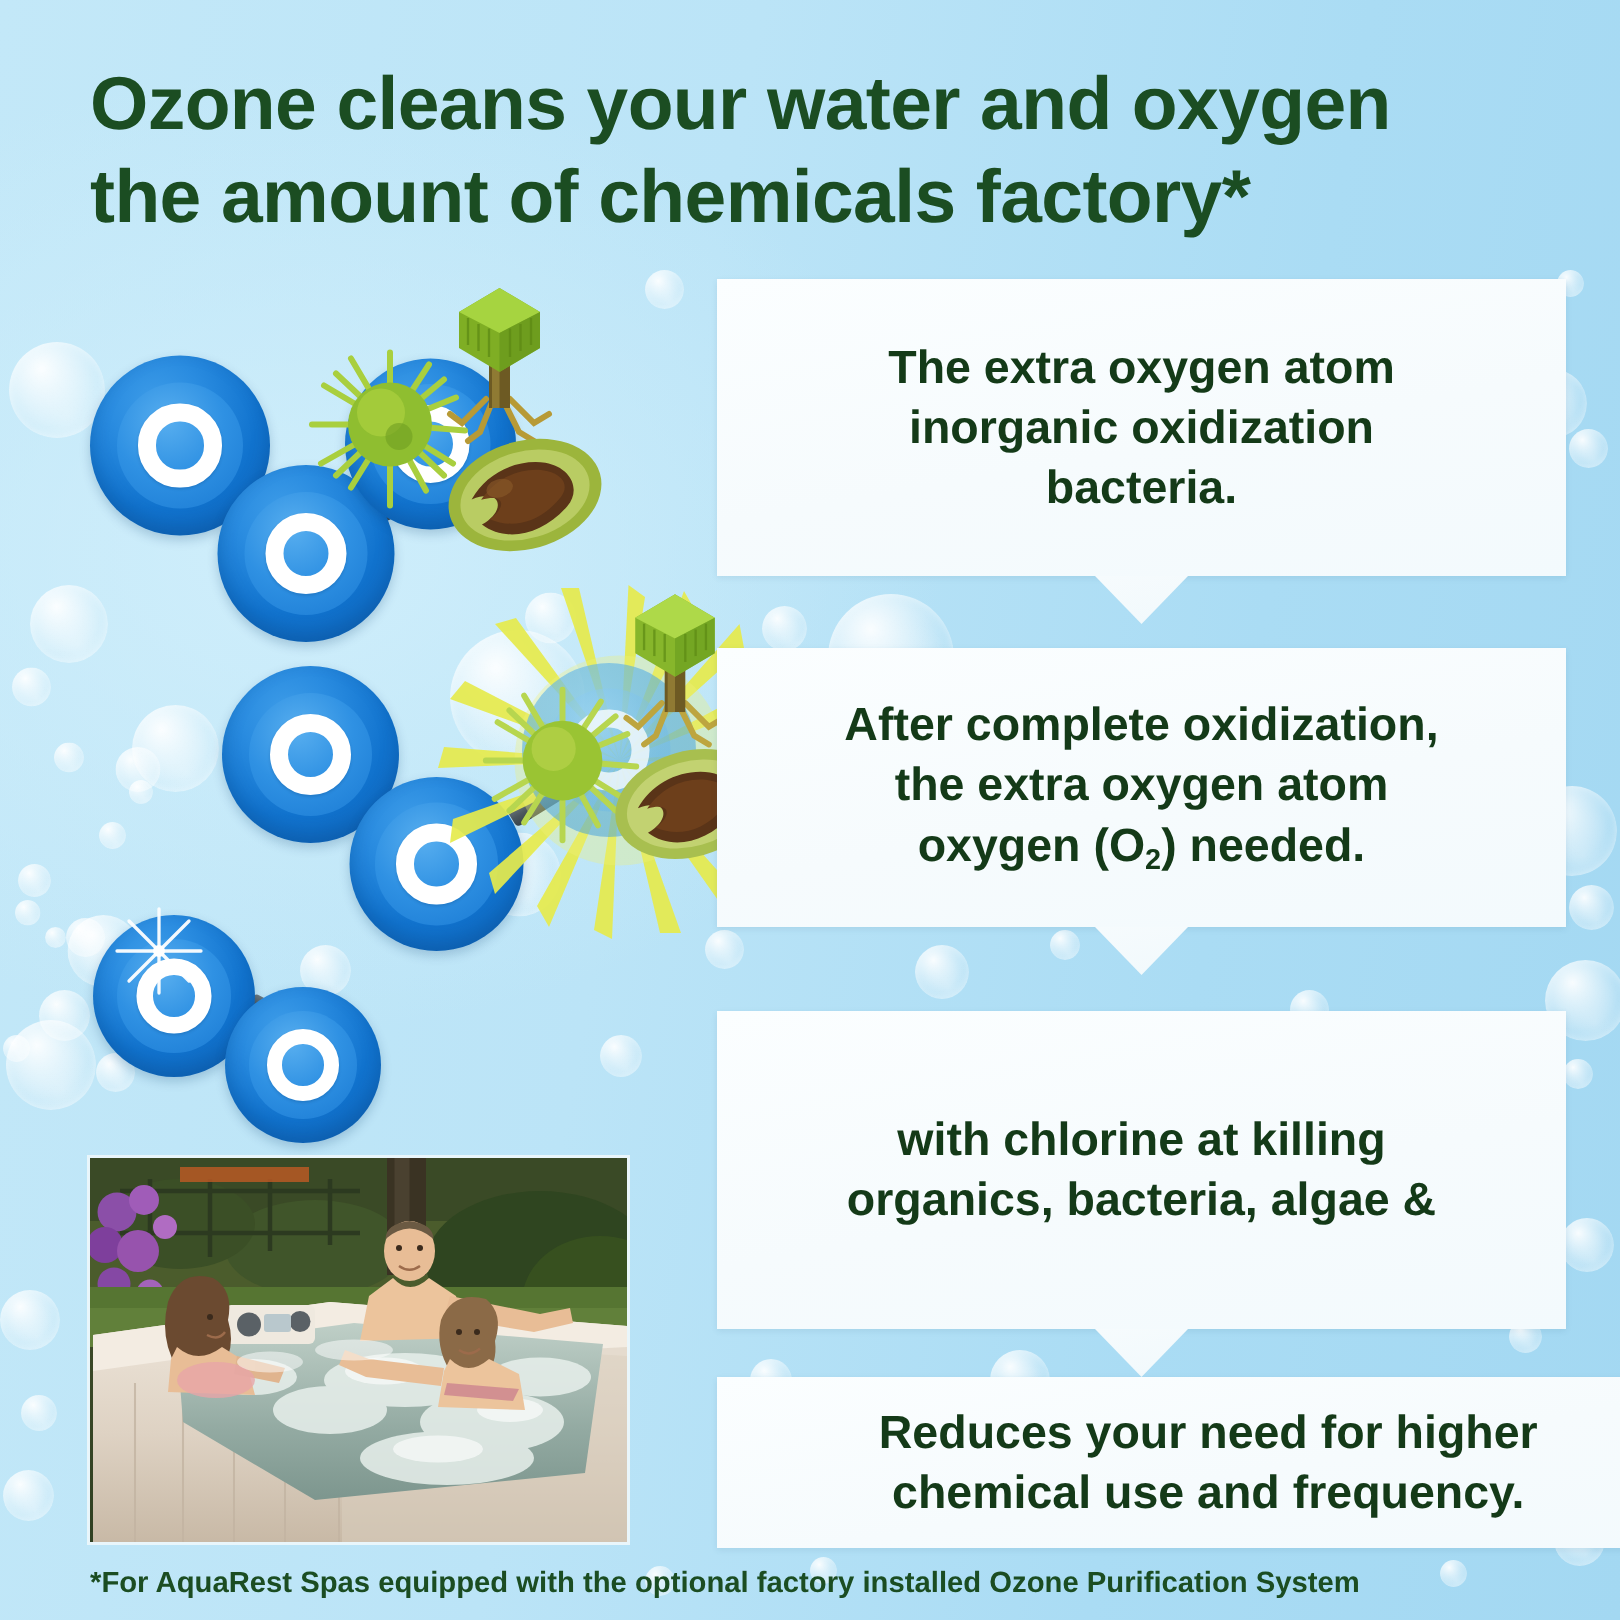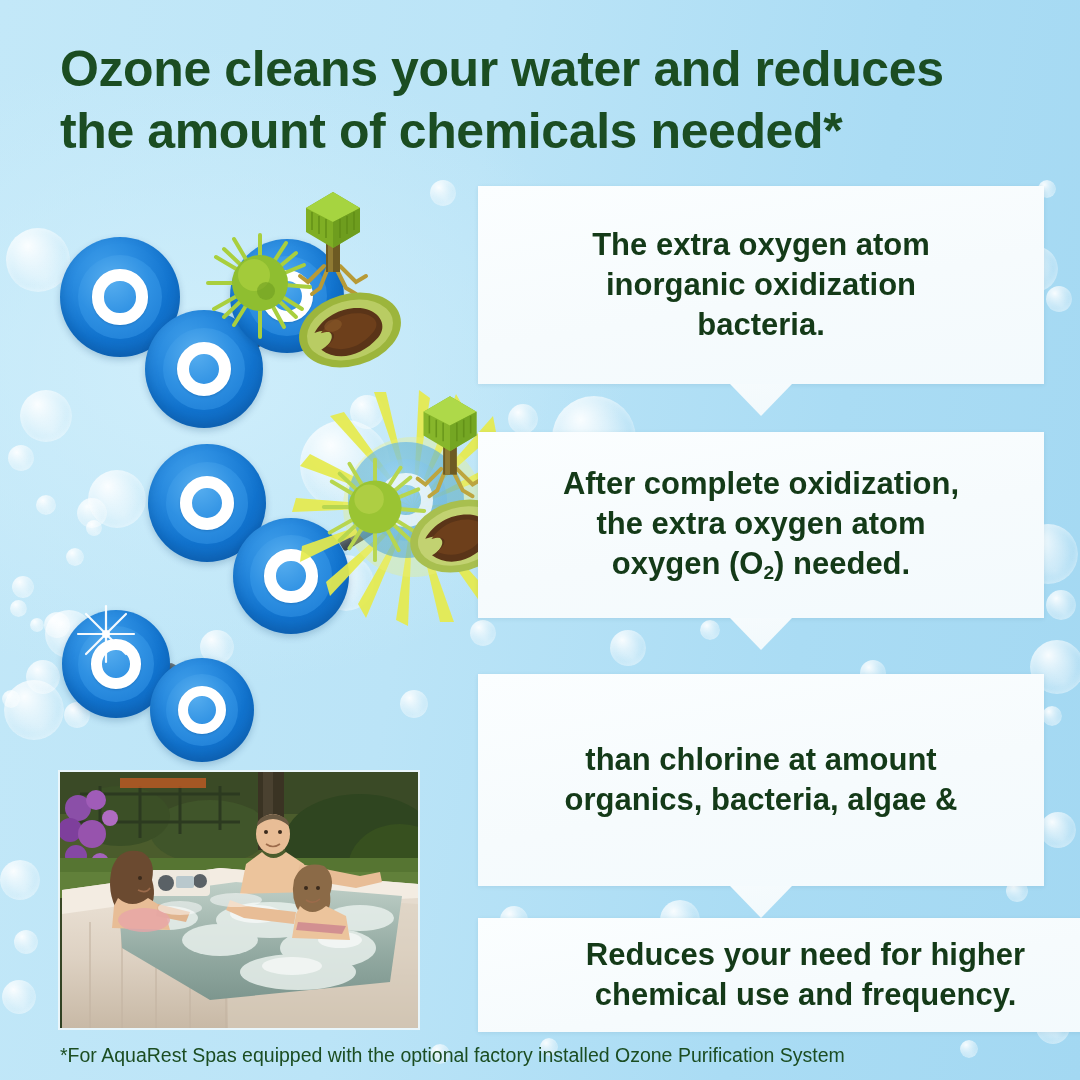--- a/index.html
+++ b/index.html
@@ -197,7 +197,7 @@
   </div>
 
   <div class="title">
-    <div>Ozone cleans your water and reduces</div>
+    <div>Ozone cleans your water and oxygen</div>
     <div>the amount of chemicals needed*</div>
   </div>
 

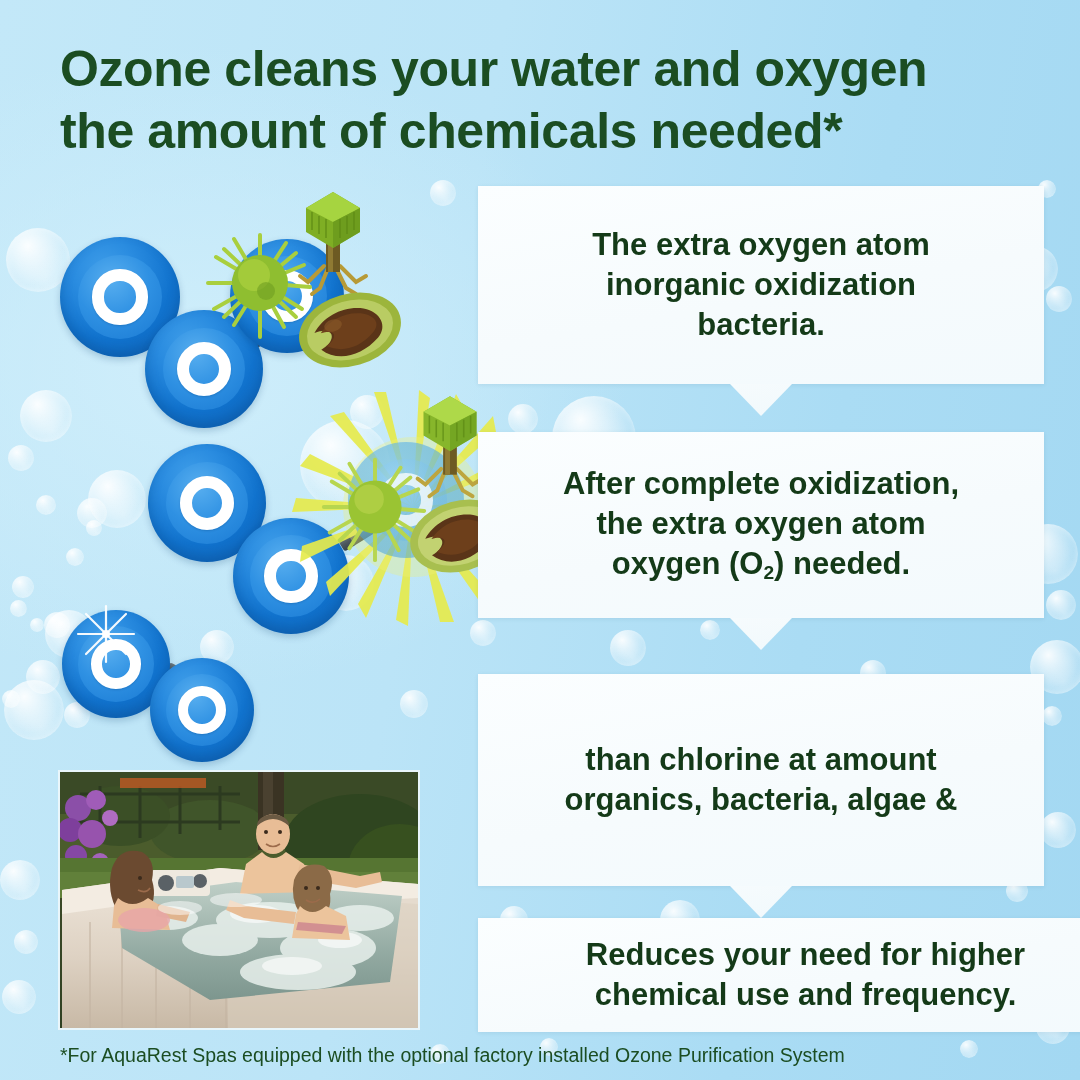--- a/index.html
+++ b/index.html
@@ -198,7 +198,7 @@
 
   <div class="title">
     <div>Ozone cleans your water and oxygen</div>
-    <div>the amount of chemicals needed*</div>
+    <div>the amount of chemicals factory*</div>
   </div>
 
   <div class="mol" style="left:60px; top:225px; width:330px; height:200px;">

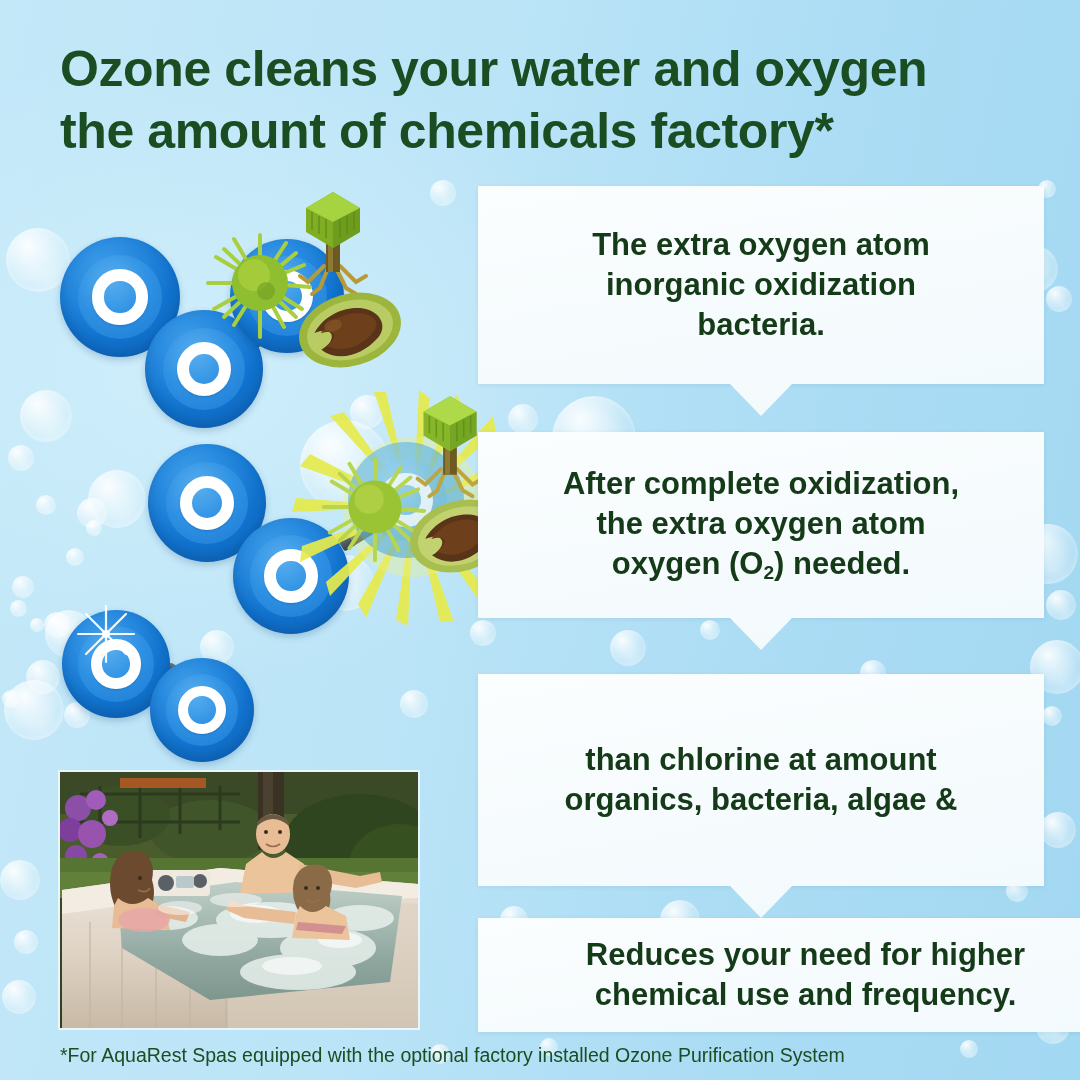--- a/index.html
+++ b/index.html
@@ -532,7 +532,7 @@
 
   <div class="callout" style="left:478px; top:674px; width:566px; height:212px;">
     <div class="txt">
-      <div>than chlorine at amount</div>
+      <div>with chlorine at killing</div>
       <div>organics, bacteria, algae &amp;</div>
     </div>
     <div class="notch"></div>

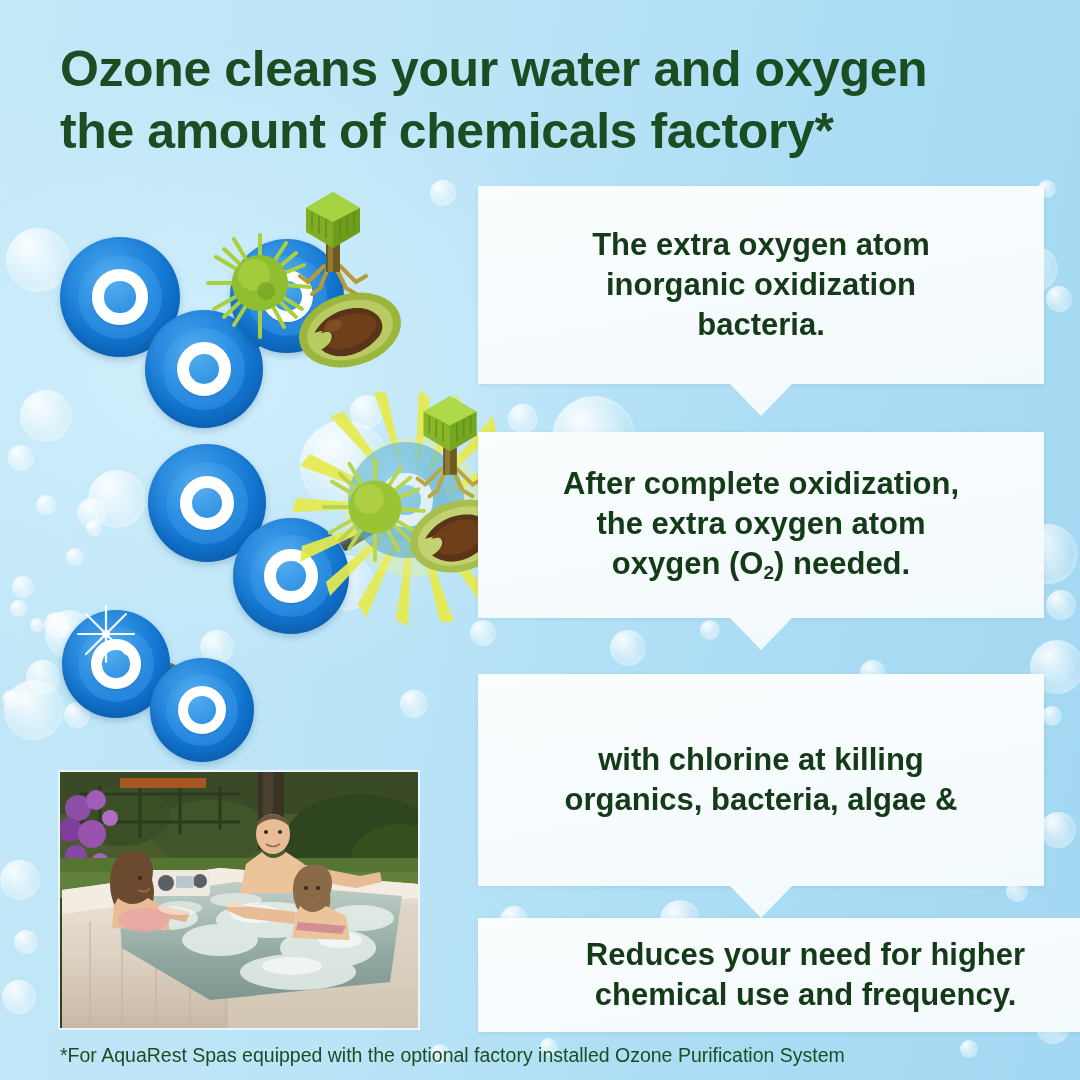--- a/index.html
+++ b/index.html
@@ -127,7 +127,7 @@
     left: 60px; top: 1044px;
     color: #1b4d22;
     font-size: 19.5px;
-    font-weight: normal;
+    font-weight: bold;
     white-space: nowrap;
   }
 </style>

